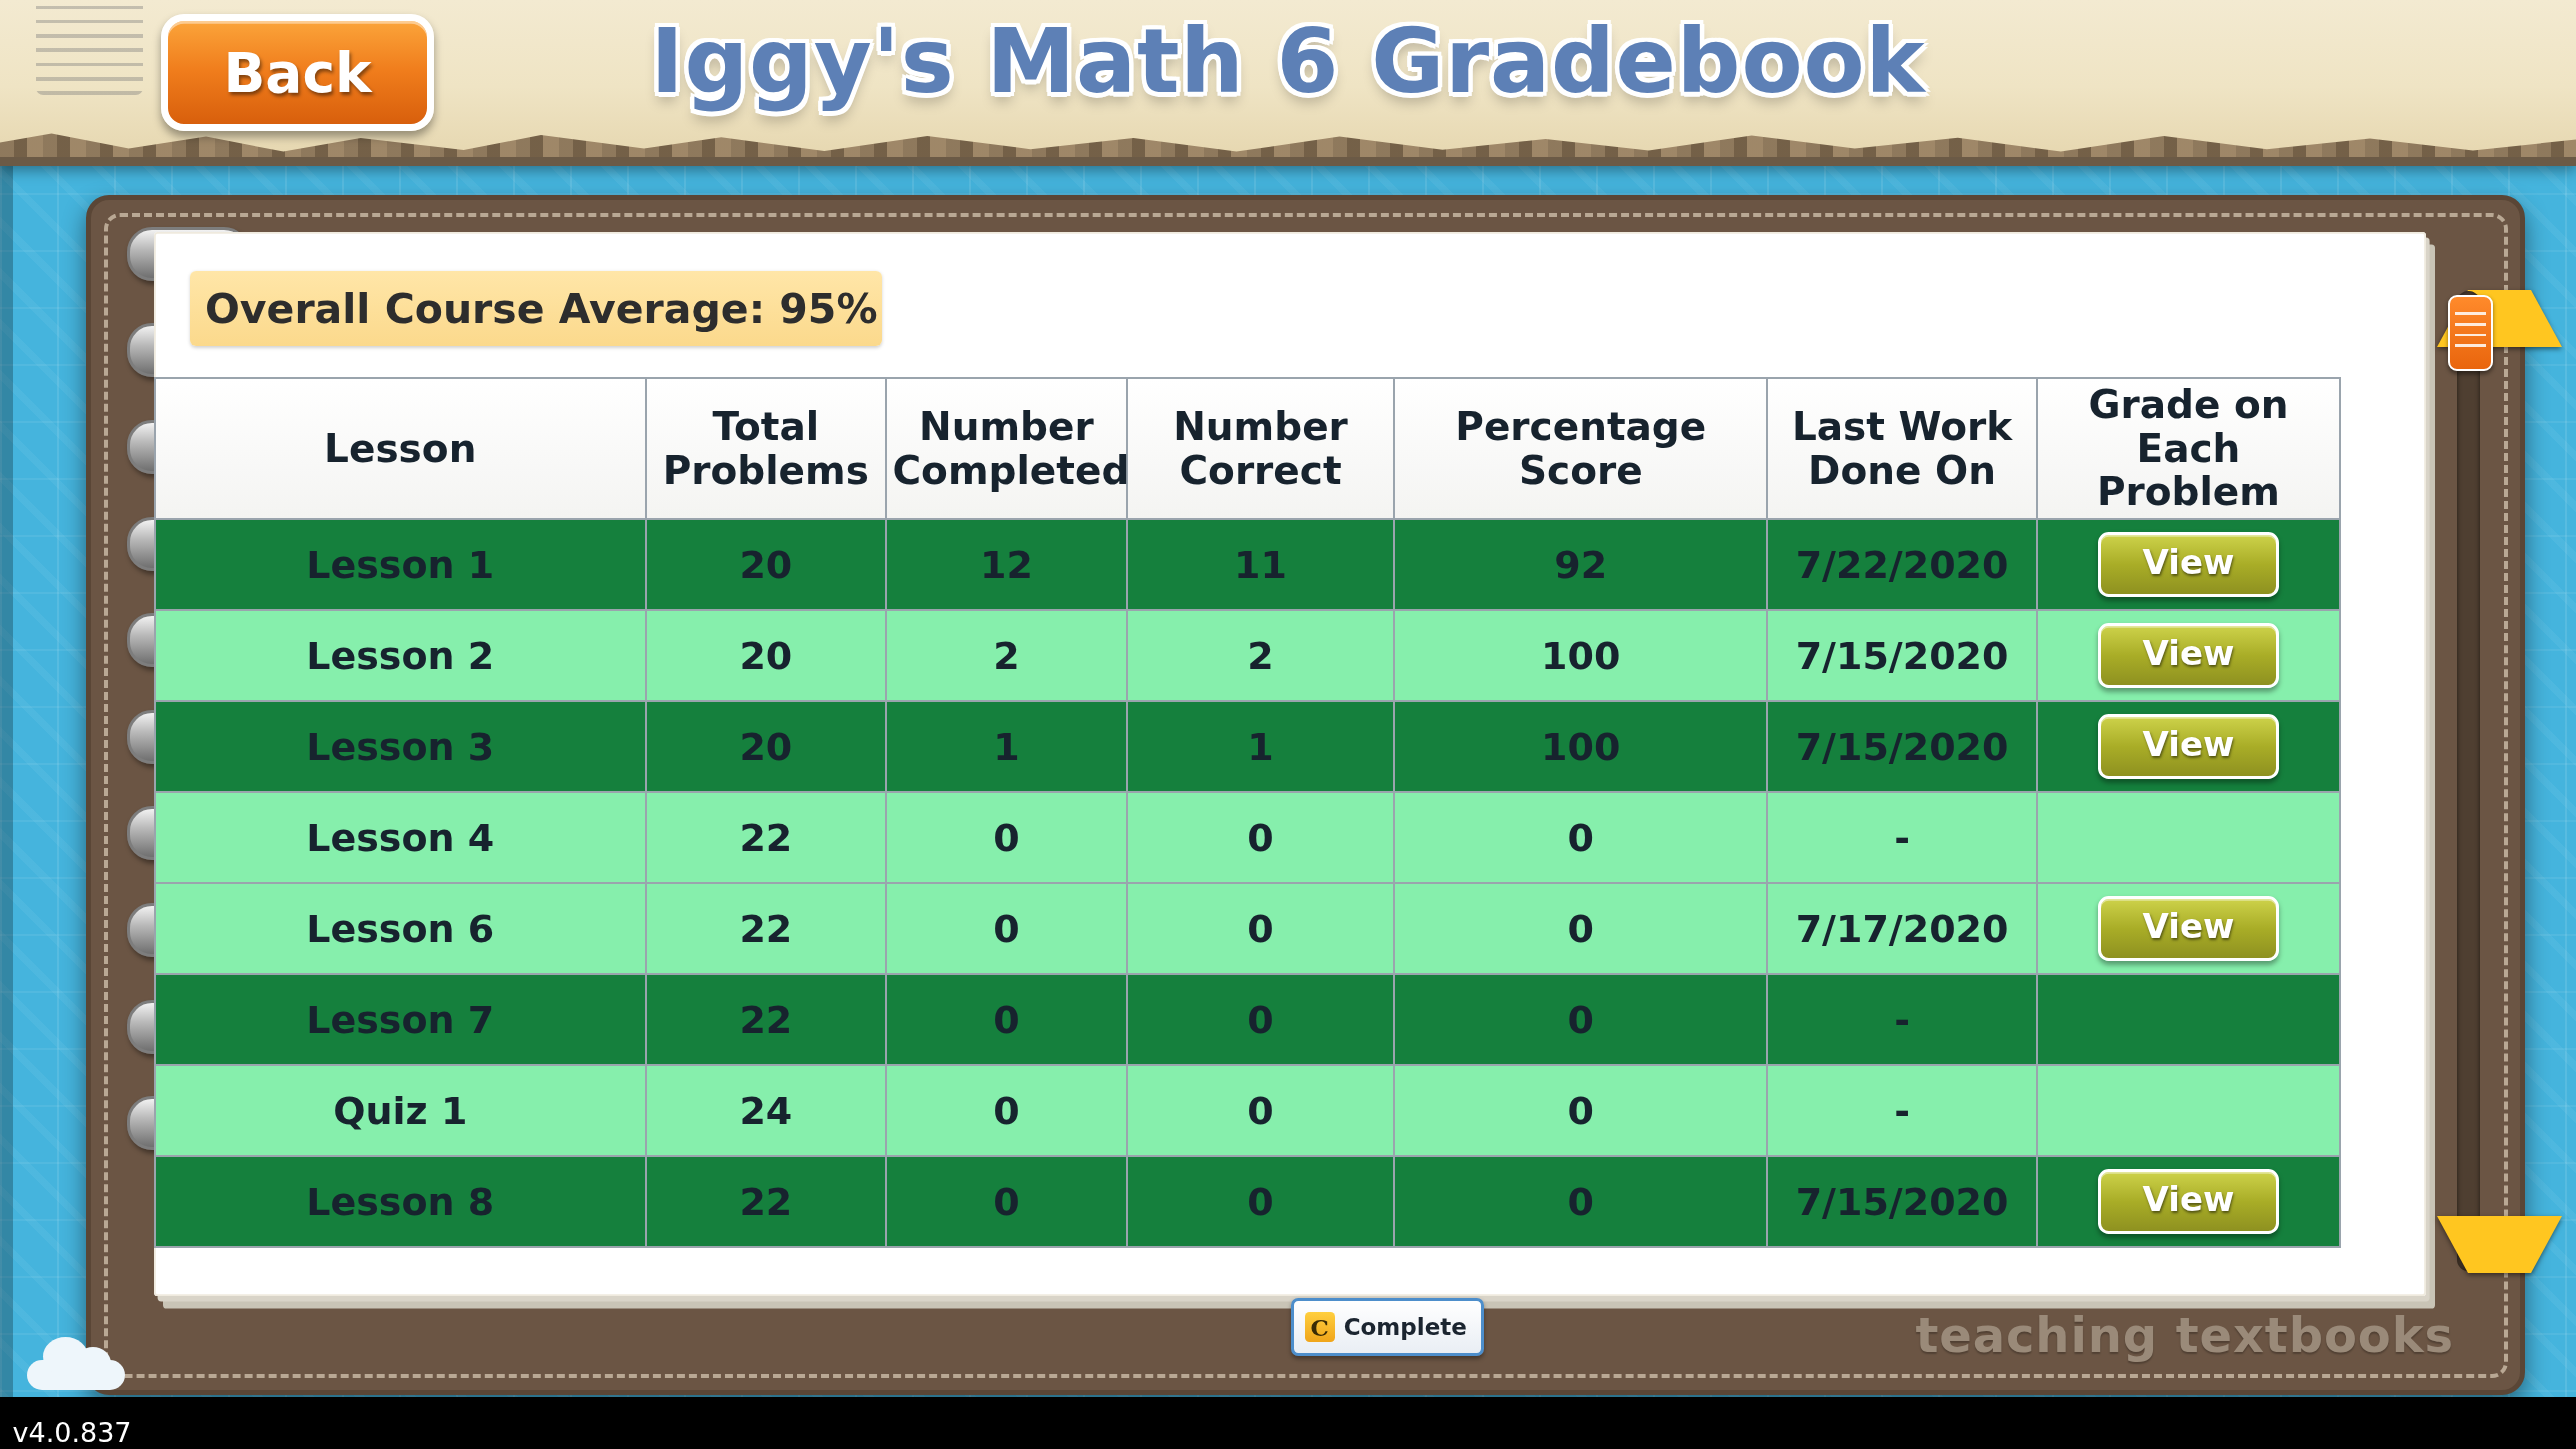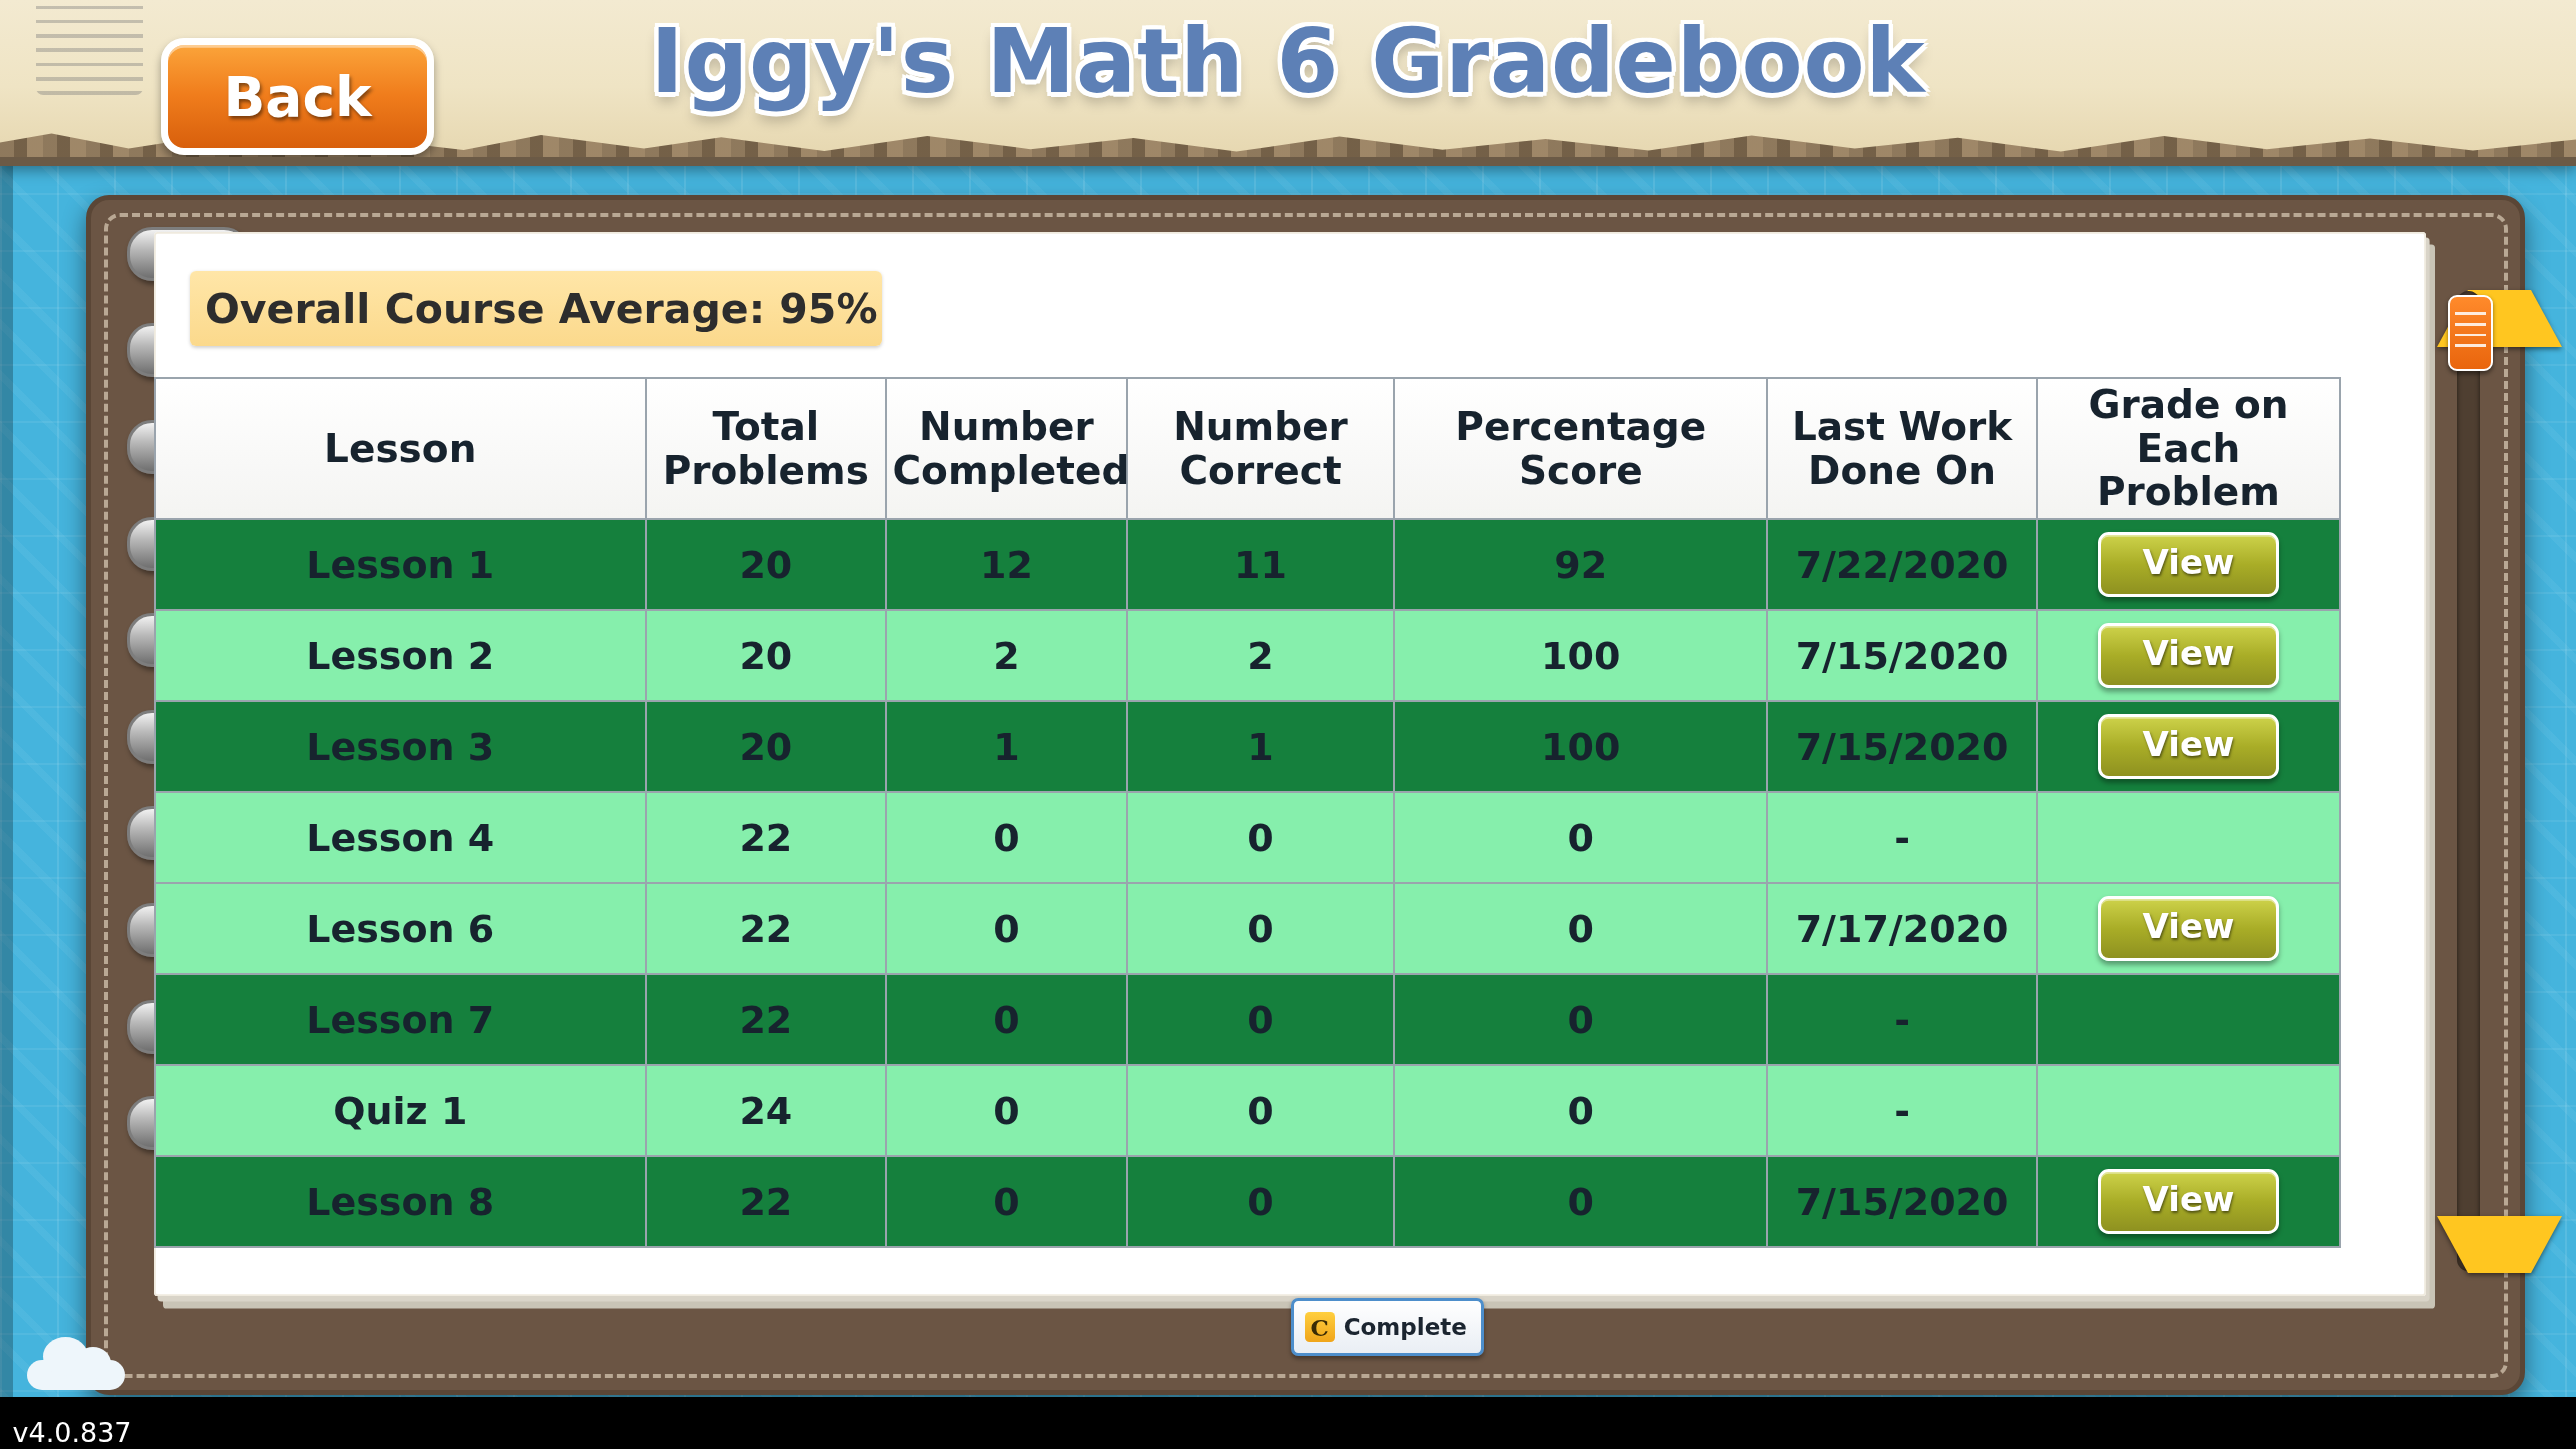--- a/index.html
+++ b/index.html
@@ -53,7 +53,6 @@
     text-shadow:1.8px 2.7px 3.6px rgba(0,0,0,.45);
     cursor:pointer;
     font-family:"DejaVu Sans", sans-serif;
-    margin-top:24px;
   }
 
   #page-title{

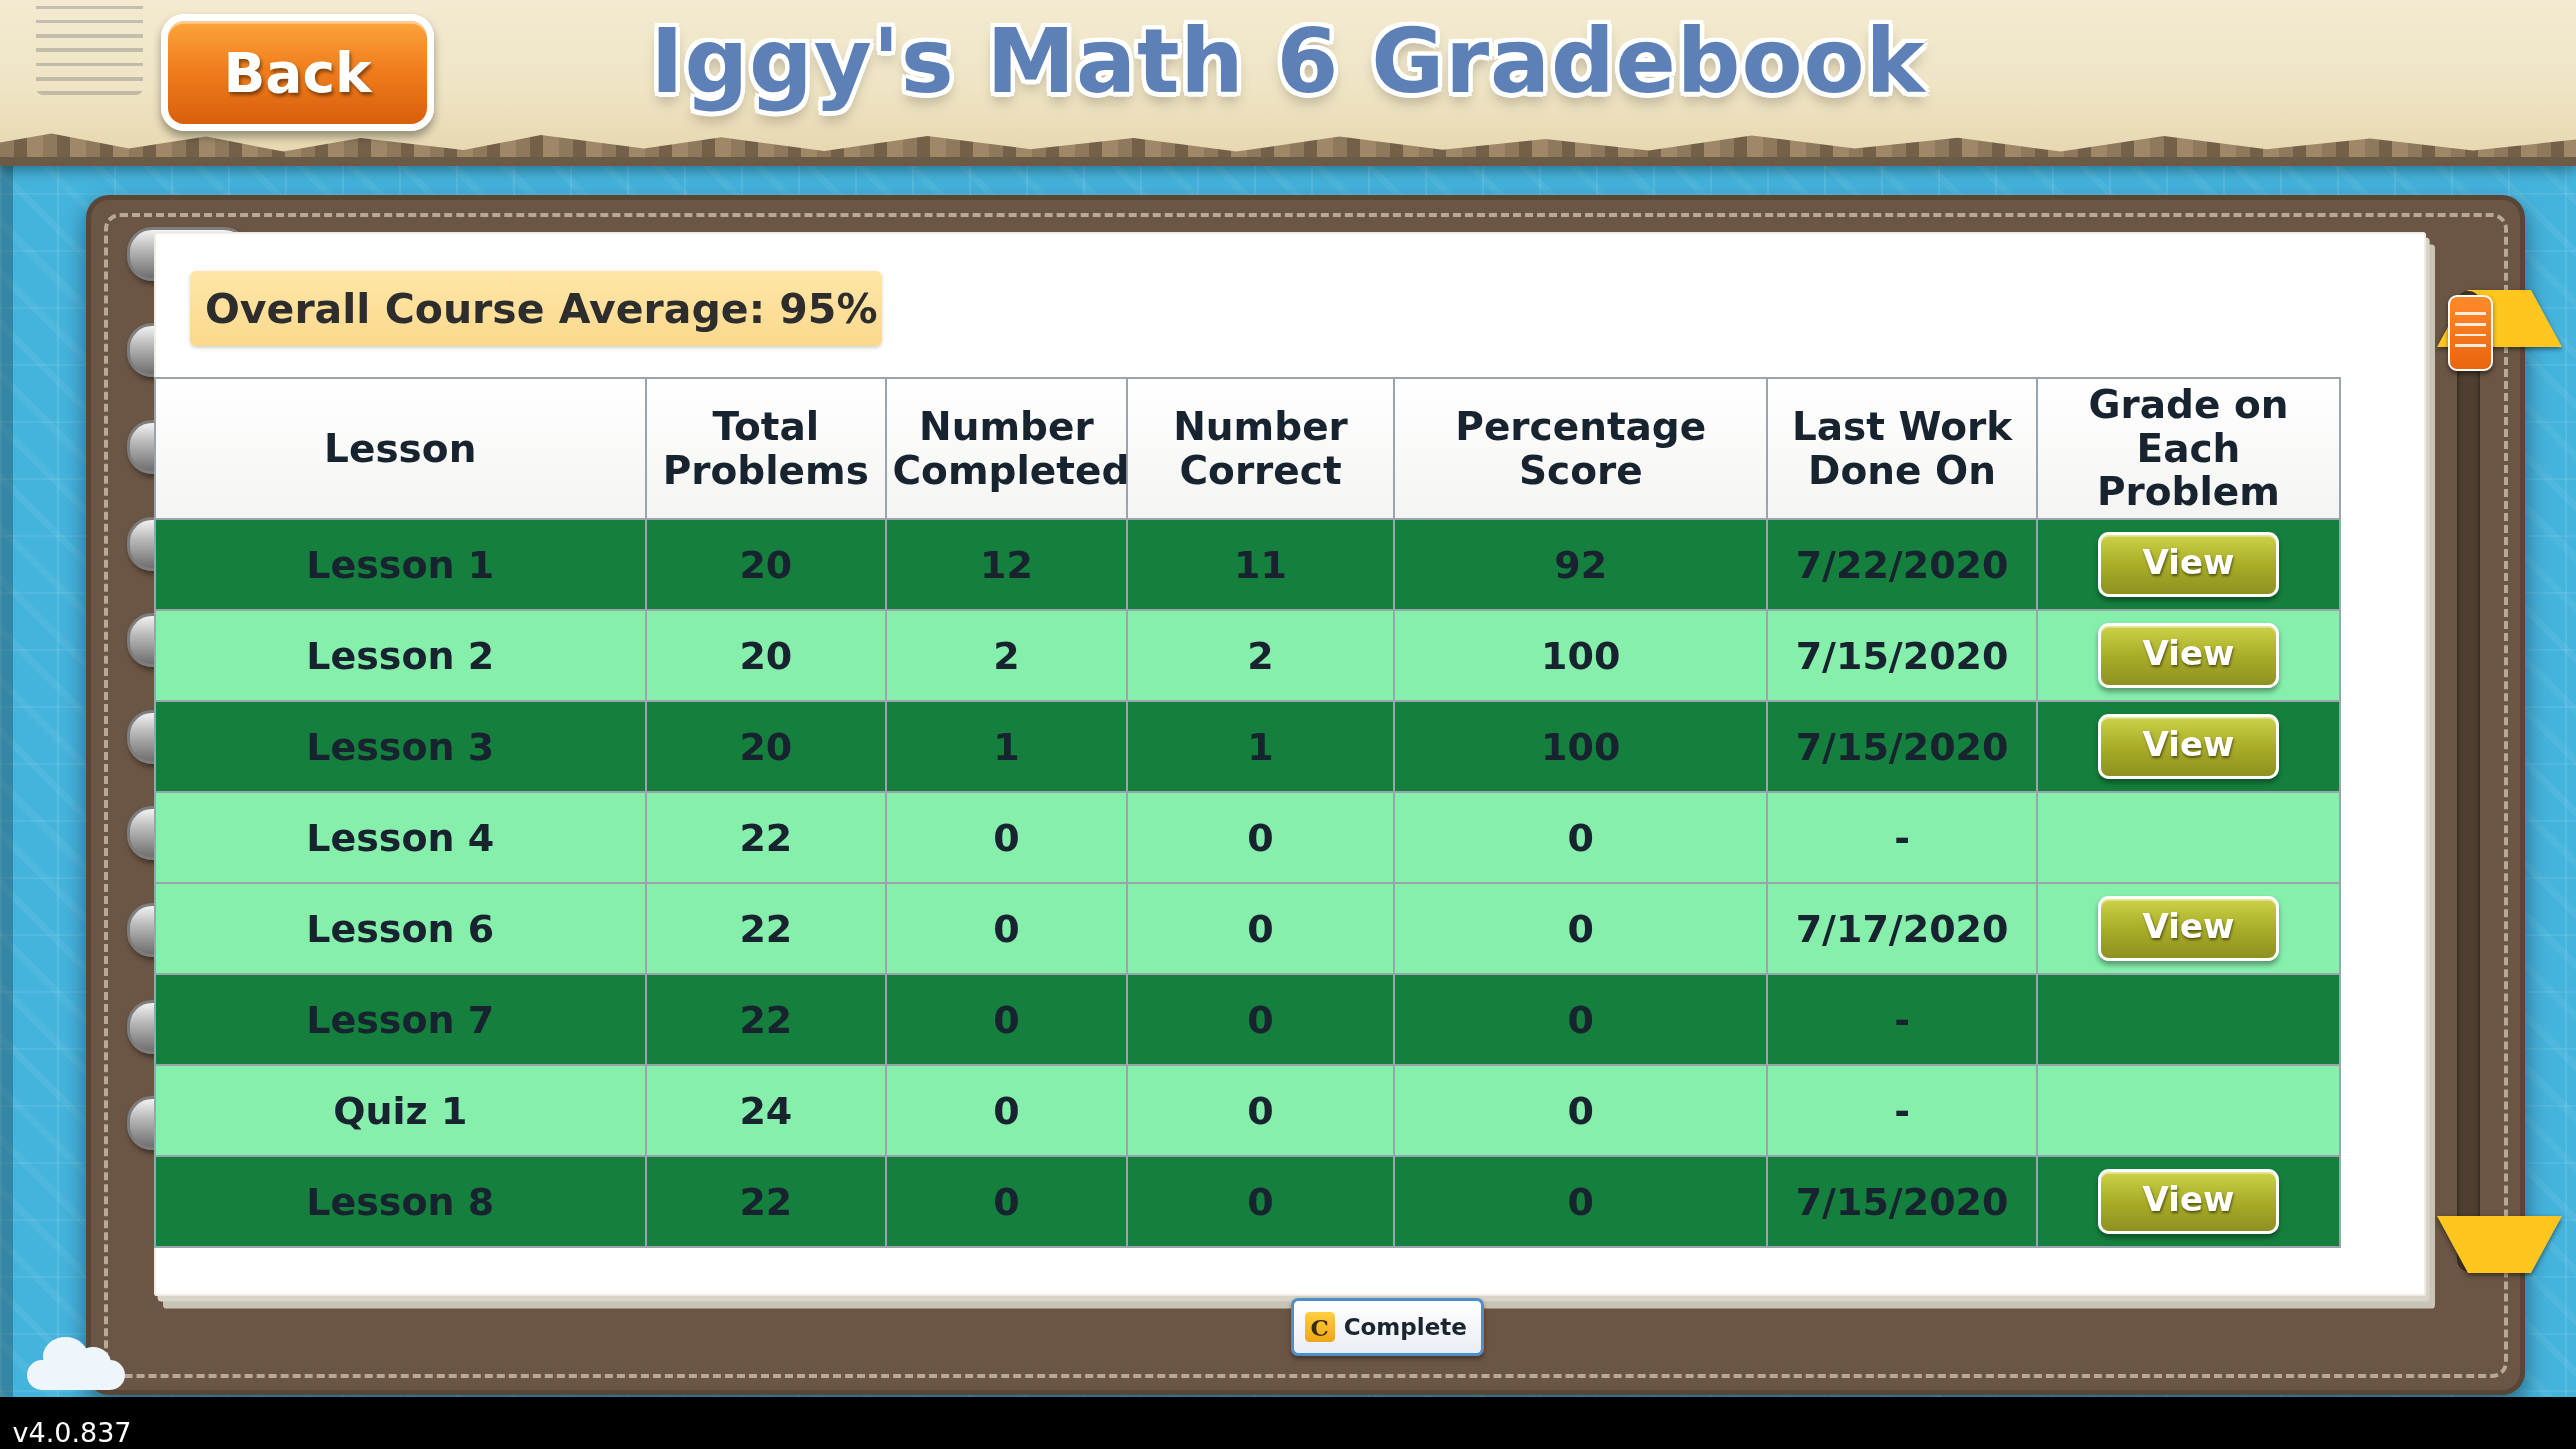--- a/index.html
+++ b/index.html
@@ -386,6 +386,7 @@
     <div class="c-label">Complete</div>
   </div>
 
+  <div id="brand">teaching textbooks</div>
 </div>
 
 <div id="cloud-icon">

